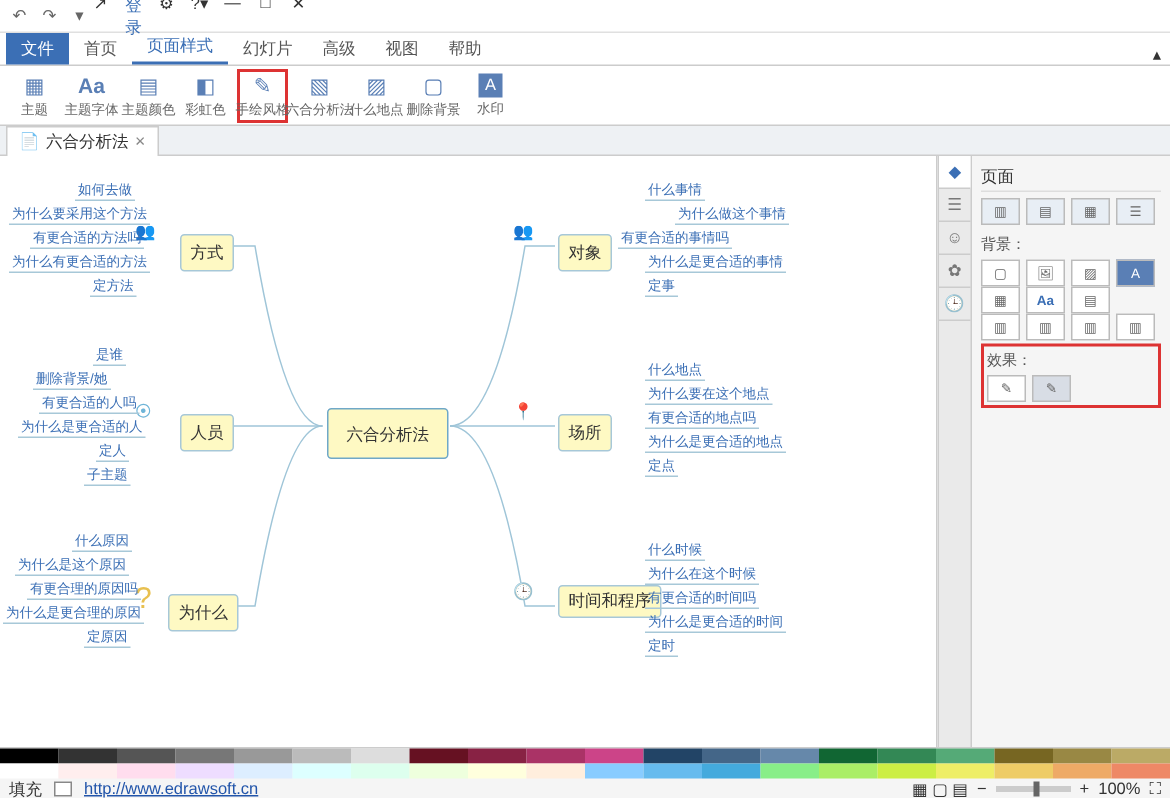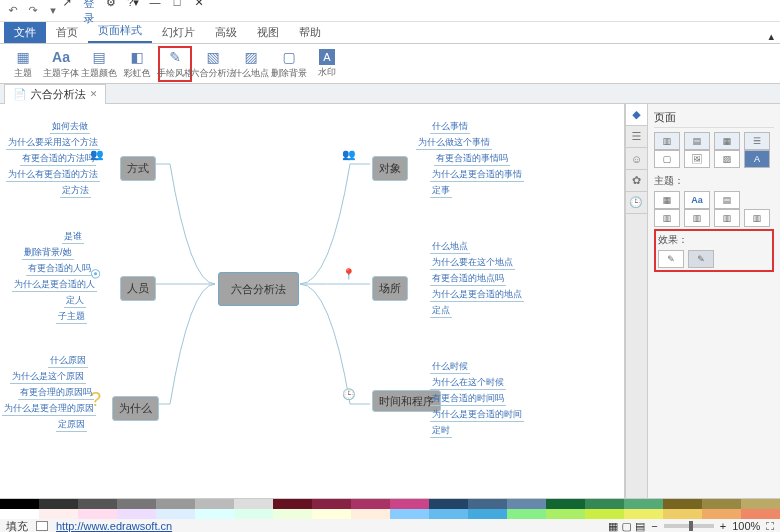--- a/index.html
+++ b/index.html
@@ -181,7 +181,7 @@
     <div class="leaf" style="left:56px;top:314px">定原因</div>
 
     <div class="leaf" style="left:430px;top:16px">什么事情</div>
-    <div class="leaf" style="left:416px;top:32px">为什么做这个事情</div>
+    <div class="leaf" style="left:450px;top:32px">为什么做这个事情</div>
     <div class="leaf" style="left:434px;top:48px">有更合适的事情吗</div>
     <div class="leaf" style="left:430px;top:64px">为什么是更合适的事情</div>
     <div class="leaf" style="left:430px;top:80px">定事</div>

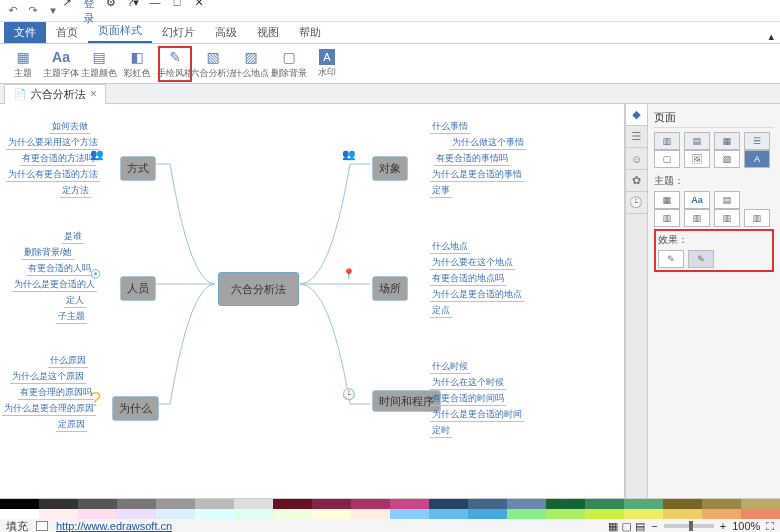--- a/index.html
+++ b/index.html
@@ -182,7 +182,7 @@
 
     <div class="leaf" style="left:430px;top:16px">什么事情</div>
     <div class="leaf" style="left:450px;top:32px">为什么做这个事情</div>
-    <div class="leaf" style="left:434px;top:48px">有更合适的事情吗</div>
+    <div class="leaf" style="left:412px;top:48px">有更合适的事情吗</div>
     <div class="leaf" style="left:430px;top:64px">为什么是更合适的事情</div>
     <div class="leaf" style="left:430px;top:80px">定事</div>
 

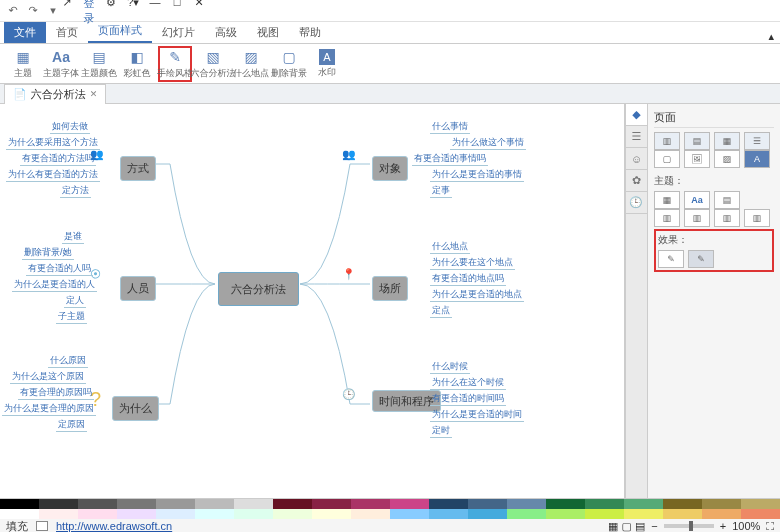--- a/index.html
+++ b/index.html
@@ -26,7 +26,7 @@
 .workarea{display:flex;height:408px}
 .canvas{flex:1;position:relative;background:#fff;overflow:hidden;border-right:1px solid #ccc}
 .canvas svg{position:absolute;top:0;left:0}
-.node{position:absolute;border:1px solid #a7c8d8;border-radius:3px;background:#a3a3a3;padding:2px 4px;font-size:10px;color:#3b6fb5;white-space:nowrap}
+.node{position:absolute;border:1px solid #a7c8d8;border-radius:3px;background:#fef9c3;padding:2px 4px;font-size:10px;color:#3b6fb5;white-space:nowrap}
 .node.center{border:1.5px solid #6fa8c8;padding:8px 12px;font-size:13px}
 .node.main{padding:4px 6px;font-size:11px}
 .leaf{position:absolute;font-size:9px;color:#3b6fb5;border-bottom:1px solid #a7c8d8;padding:0 2px;white-space:nowrap}

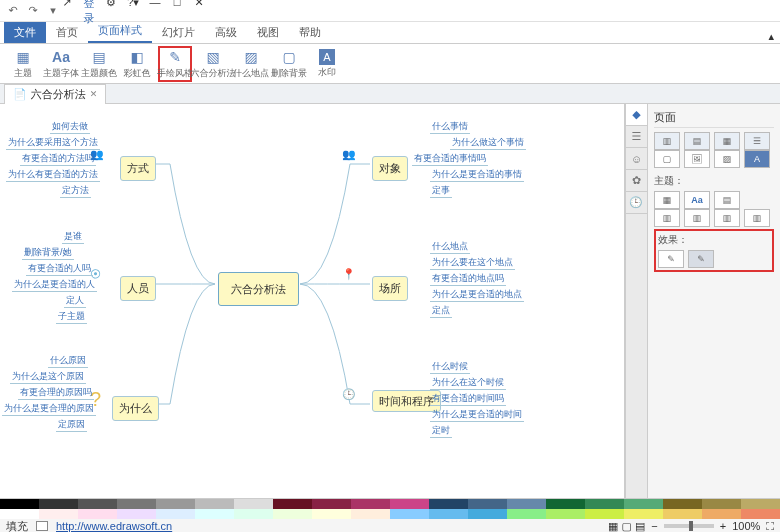--- a/index.html
+++ b/index.html
@@ -215,6 +215,7 @@
         <div class="thumb big">▦</div>
         <div class="thumb big">☰</div>
       </div>
+      <div class="sectlbl">背景：</div>
       <div class="thumbrow">
         <div class="thumb">▢</div>
         <div class="thumb">🖼</div>

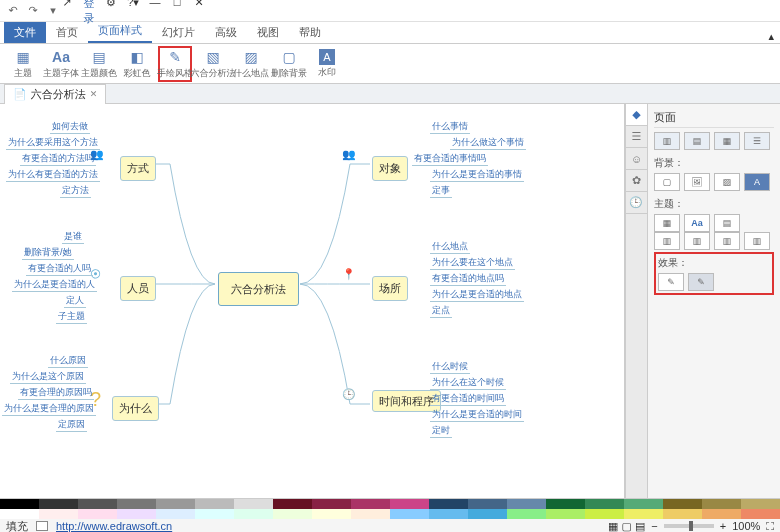--- a/index.html
+++ b/index.html
@@ -222,7 +222,6 @@
         <div class="thumb">▨</div>
         <div class="thumb" style="background:#5a7fb5;color:#fff">A</div>
       </div>
-      <div class="sectlbl">主题：</div>
       <div class="thumbrow">
         <div class="thumb">▦</div>
         <div class="thumb" style="color:#3b6fb5;font-weight:bold">Aa</div>

